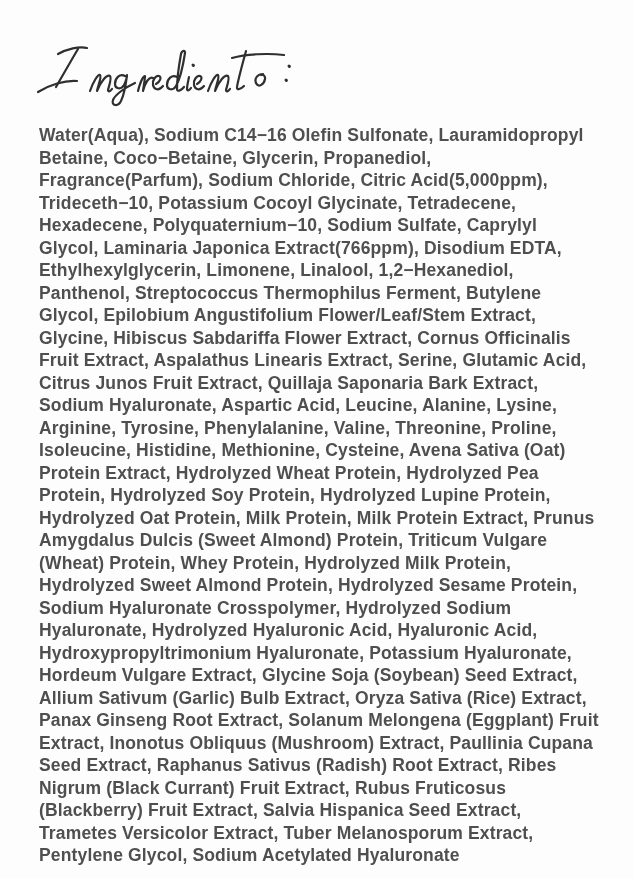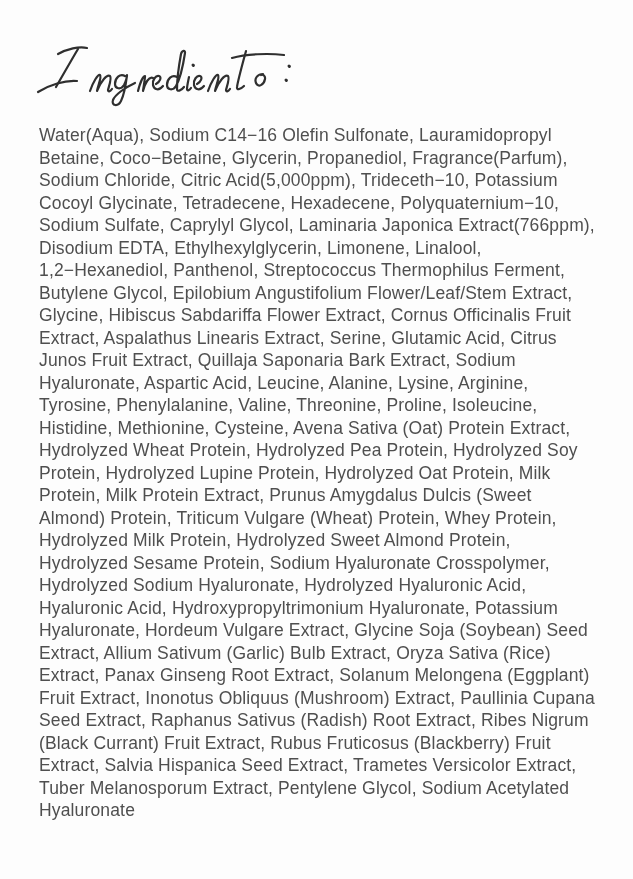--- a/index.html
+++ b/index.html
@@ -50,6 +50,7 @@
     letter-spacing: 0.15px;
     color: #4f4f4f;
     text-align: left;
+    font-weight: bold;
   }
 </style>
 </head>

